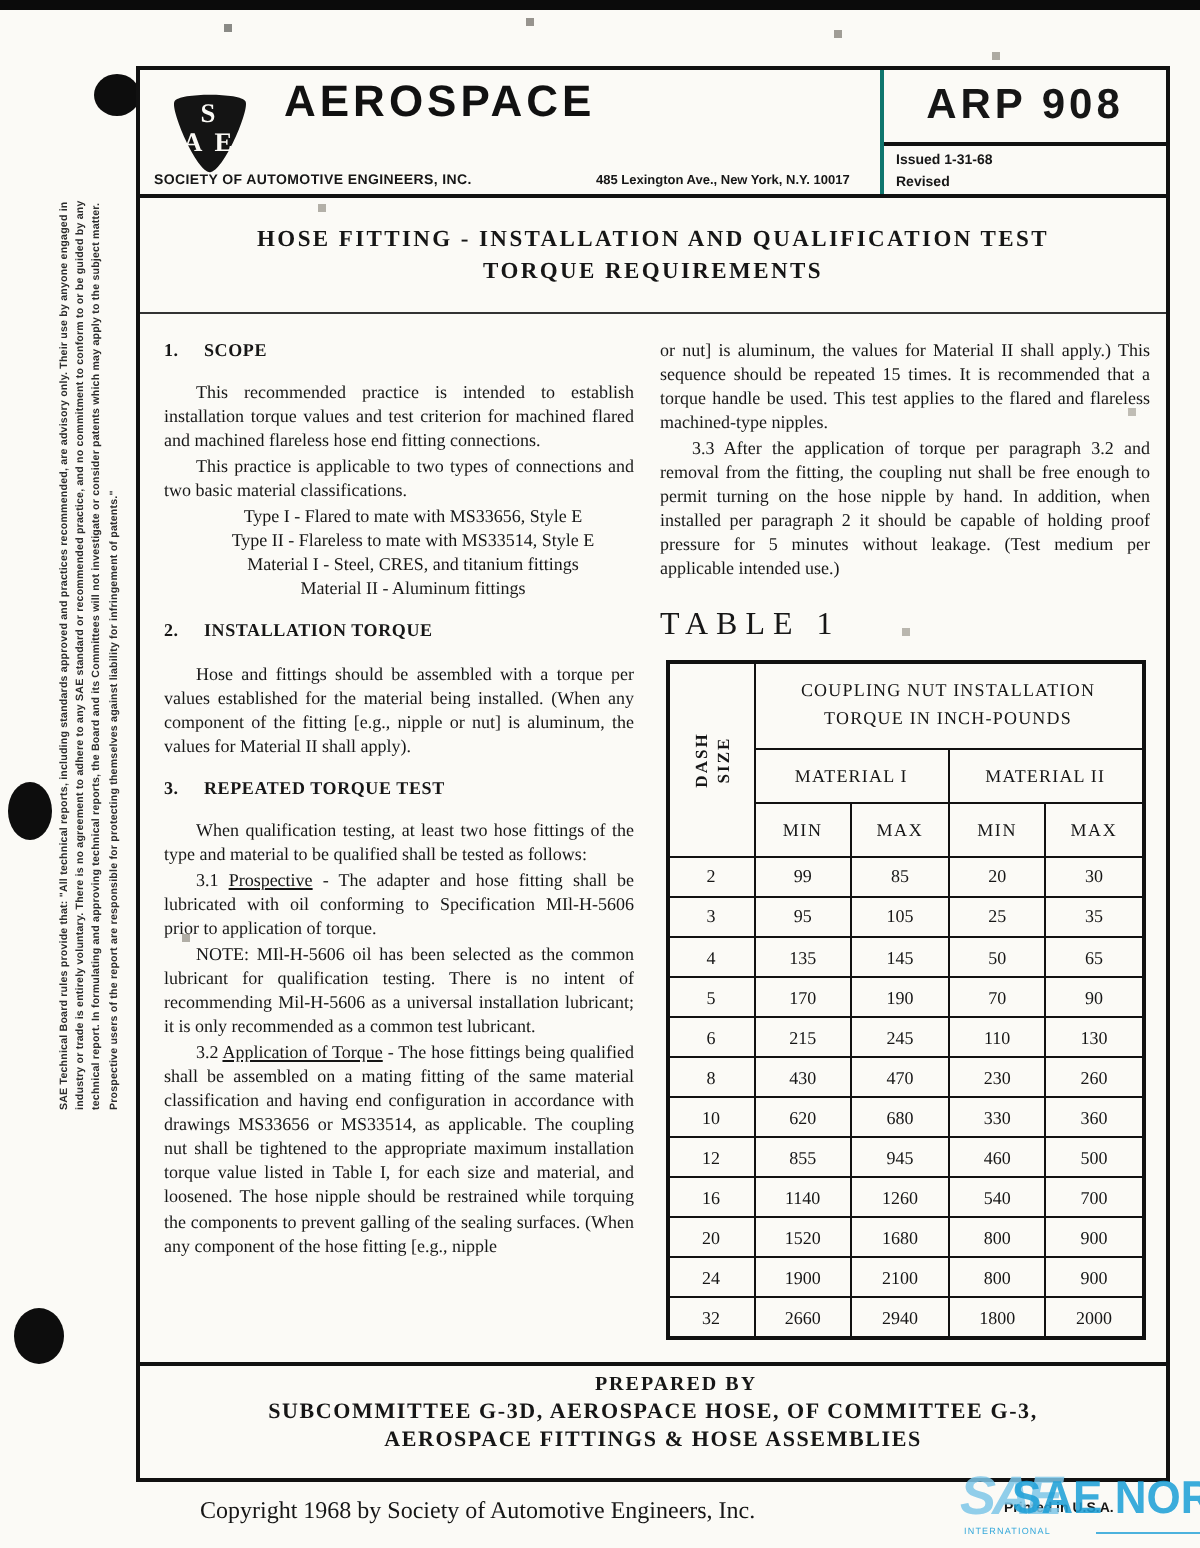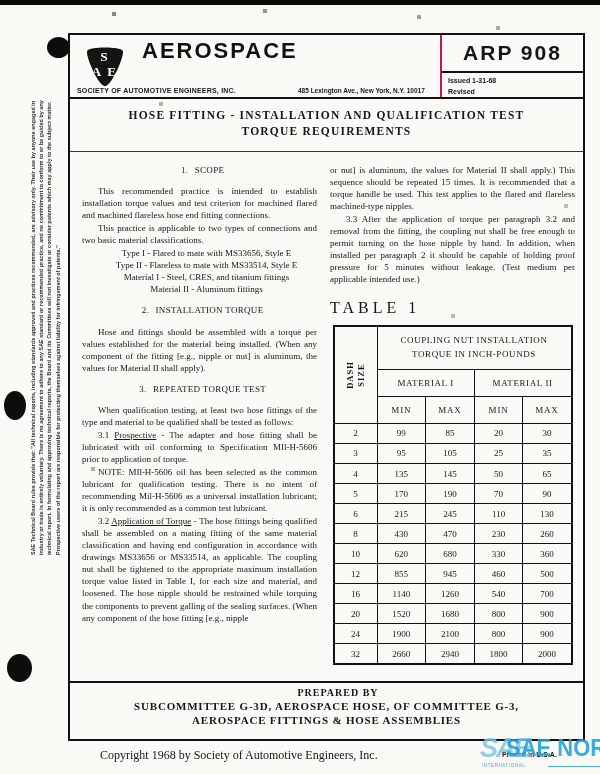--- a/index.html
+++ b/index.html
@@ -33,7 +33,7 @@
         font-weight:bold;font-size:7px;letter-spacing:.2px;}
   .hdr-addr{position:absolute;left:228px;bottom:3px;font-family:"Liberation Sans",sans-serif;
         font-weight:bold;font-size:6.5px;}
-  .hdr-right{width:141px;flex:none;border-left:2px solid #be185d;display:flex;flex-direction:column;}
+  .hdr-right{width:141px;flex:none;border-left:2px solid #0f766e;display:flex;flex-direction:column;}
   .doc-num{height:36px;flex:none;border-bottom:2px solid #111;display:flex;align-items:center;
         justify-content:center;font-family:"Liberation Sans",sans-serif;font-weight:bold;
         font-size:21px;letter-spacing:2px;}

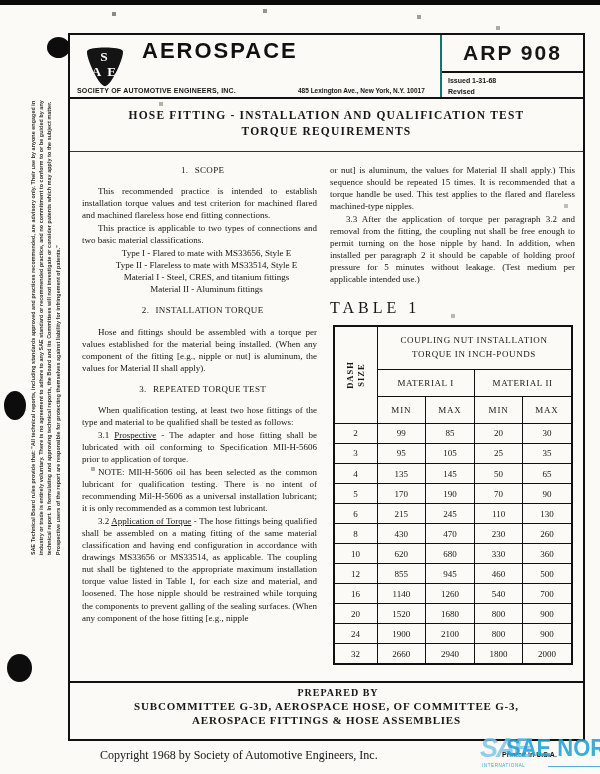--- a/index.html
+++ b/index.html
@@ -38,7 +38,7 @@
         justify-content:center;font-family:"Liberation Sans",sans-serif;font-weight:bold;
         font-size:21px;letter-spacing:2px;}
   .issued{padding:3px 6px 0;font-family:"Liberation Sans",sans-serif;font-size:7px;font-weight:bold;line-height:1.5;}
-  .title-row{flex:none;height:42px;border-bottom:1px solid #333;text-align:center;padding-top:10px;}
+  .title-row{flex:none;height:42px;border-bottom:1px solid #333;text-align:center;padding-top:15px;}
   .title-l1{font-size:11.5px;letter-spacing:1.2px;font-weight:bold;}
   .title-l2{font-size:11.5px;letter-spacing:1.2px;font-weight:bold;margin-top:4px;}
   .body-row{flex:1;display:flex;padding:10px 8px 0 12px;gap:13px;overflow:hidden;}

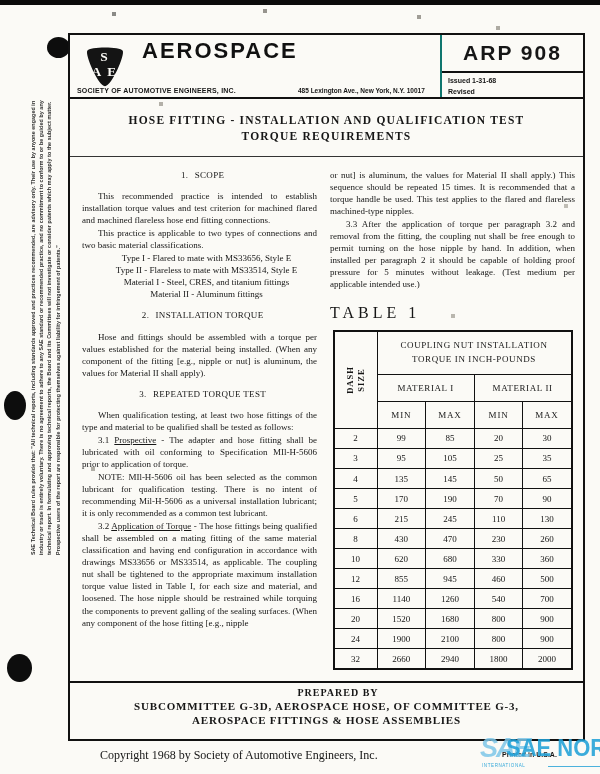--- a/index.html
+++ b/index.html
@@ -45,7 +45,7 @@
   .col{font-size:9px;line-height:1.34;text-align:justify;}
   .col-left{width:235px;flex:none;}
   .col-right{flex:1;}
-  .sec-head{font-weight:normal;letter-spacing:.3px;margin:9px 0 9px;text-align:center;}
+  .sec-head{font-weight:bold;letter-spacing:.3px;margin:9px 0 9px;text-align:left;}
   .sec-head .num{display:inline-block;width:20px;}
   .para{margin:0 0 1px;text-indent:16px;}
   .item{margin-left:14px;text-align:center;}

